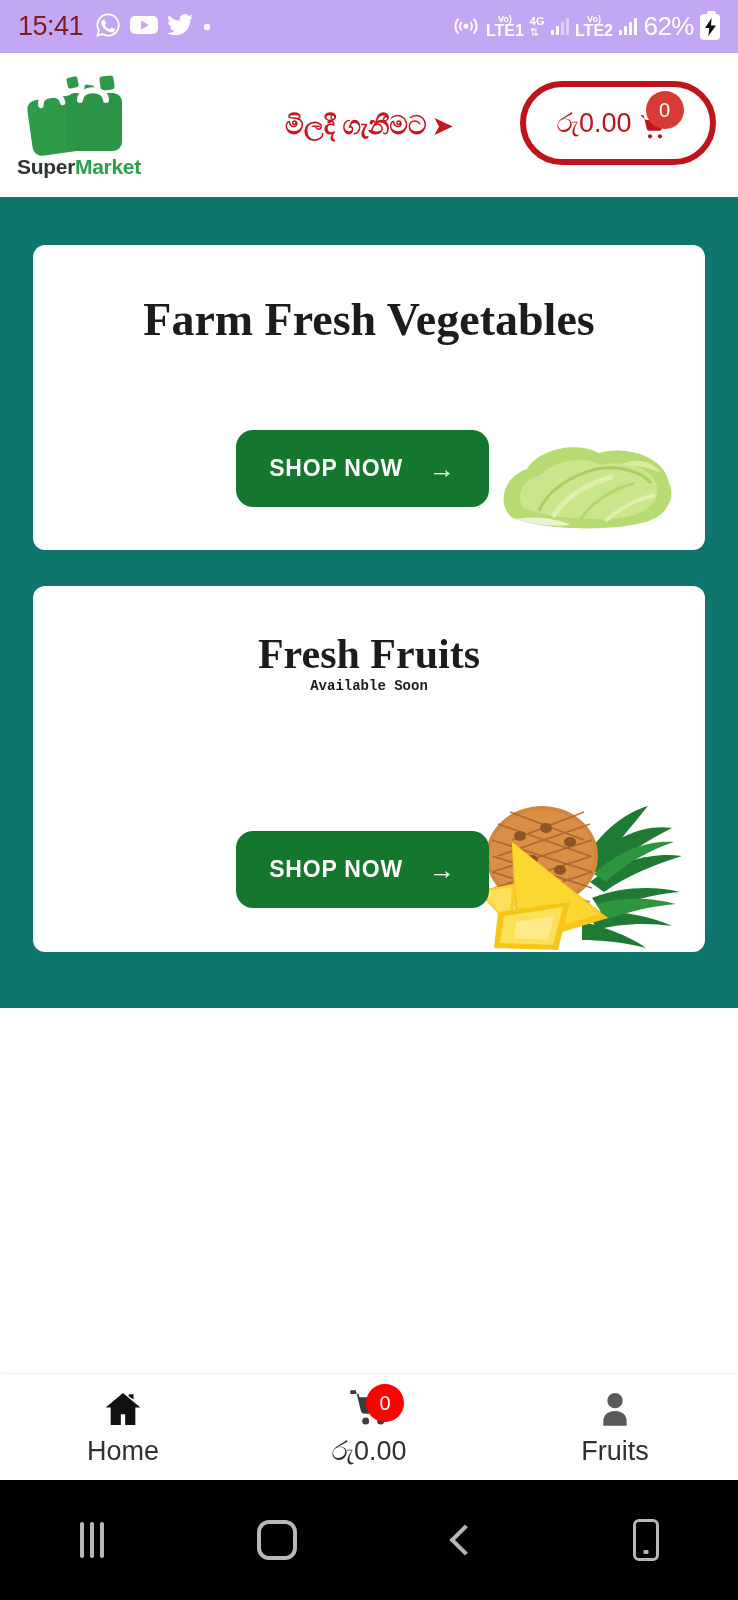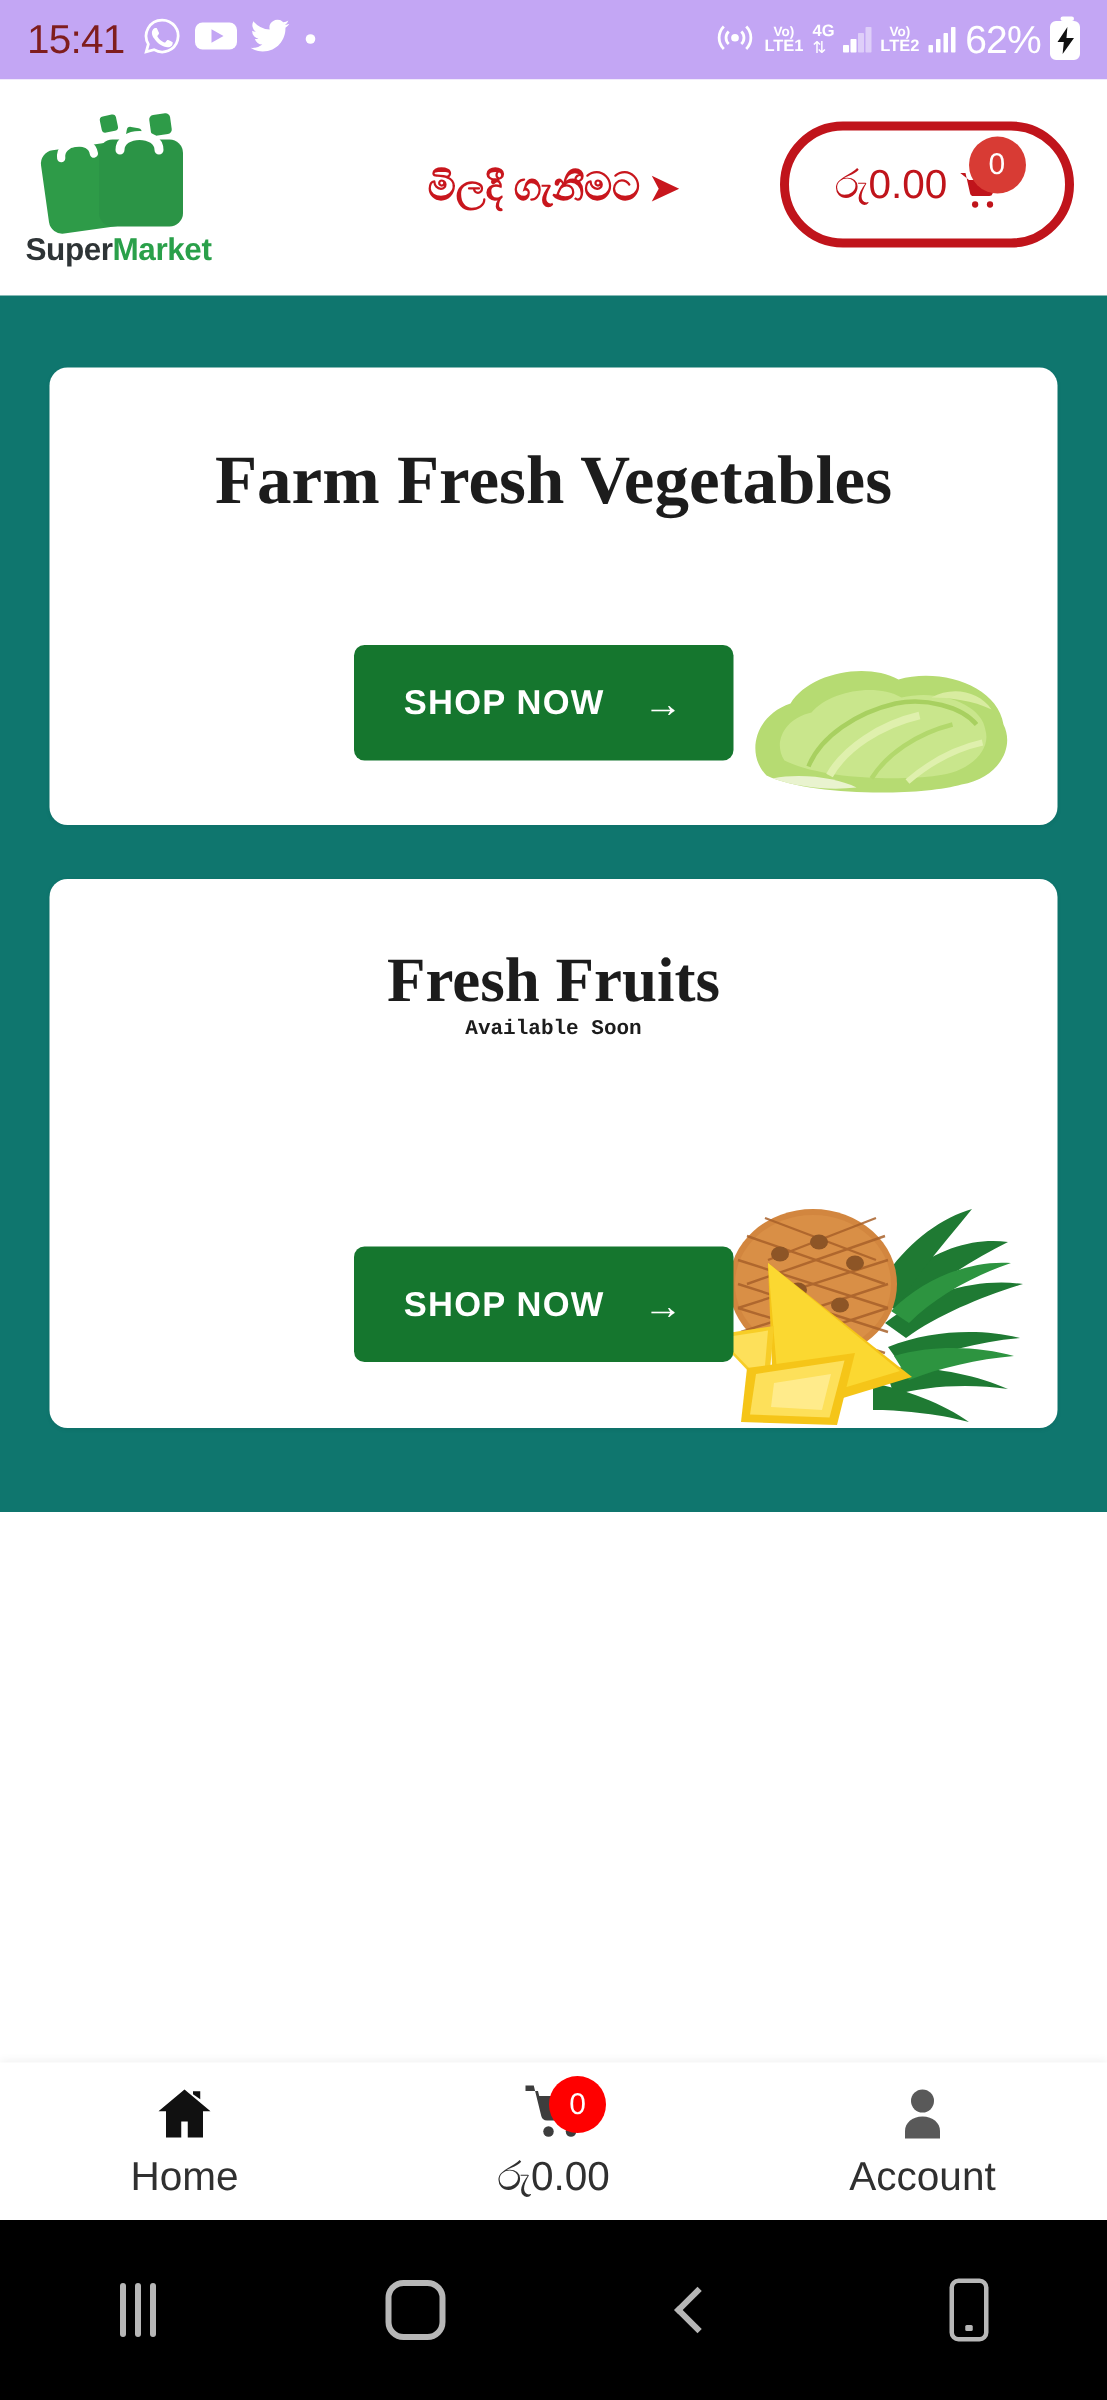--- a/index.html
+++ b/index.html
@@ -27,7 +27,7 @@
     line-height:0.95; font-size:10px; font-weight:700; color:#fff;
   }
   .volte .v-top { font-size:9px; }
-  .volte .v-bot { font-size:11px; }
+  .volte .v-bot { font-size:16px; }
   .fourg { display:flex; flex-direction:column; align-items:flex-start; line-height:1; }
   .fourg .g-top { font-size:11px; font-weight:700; }
   .fourg .g-bot { font-size:11px; }

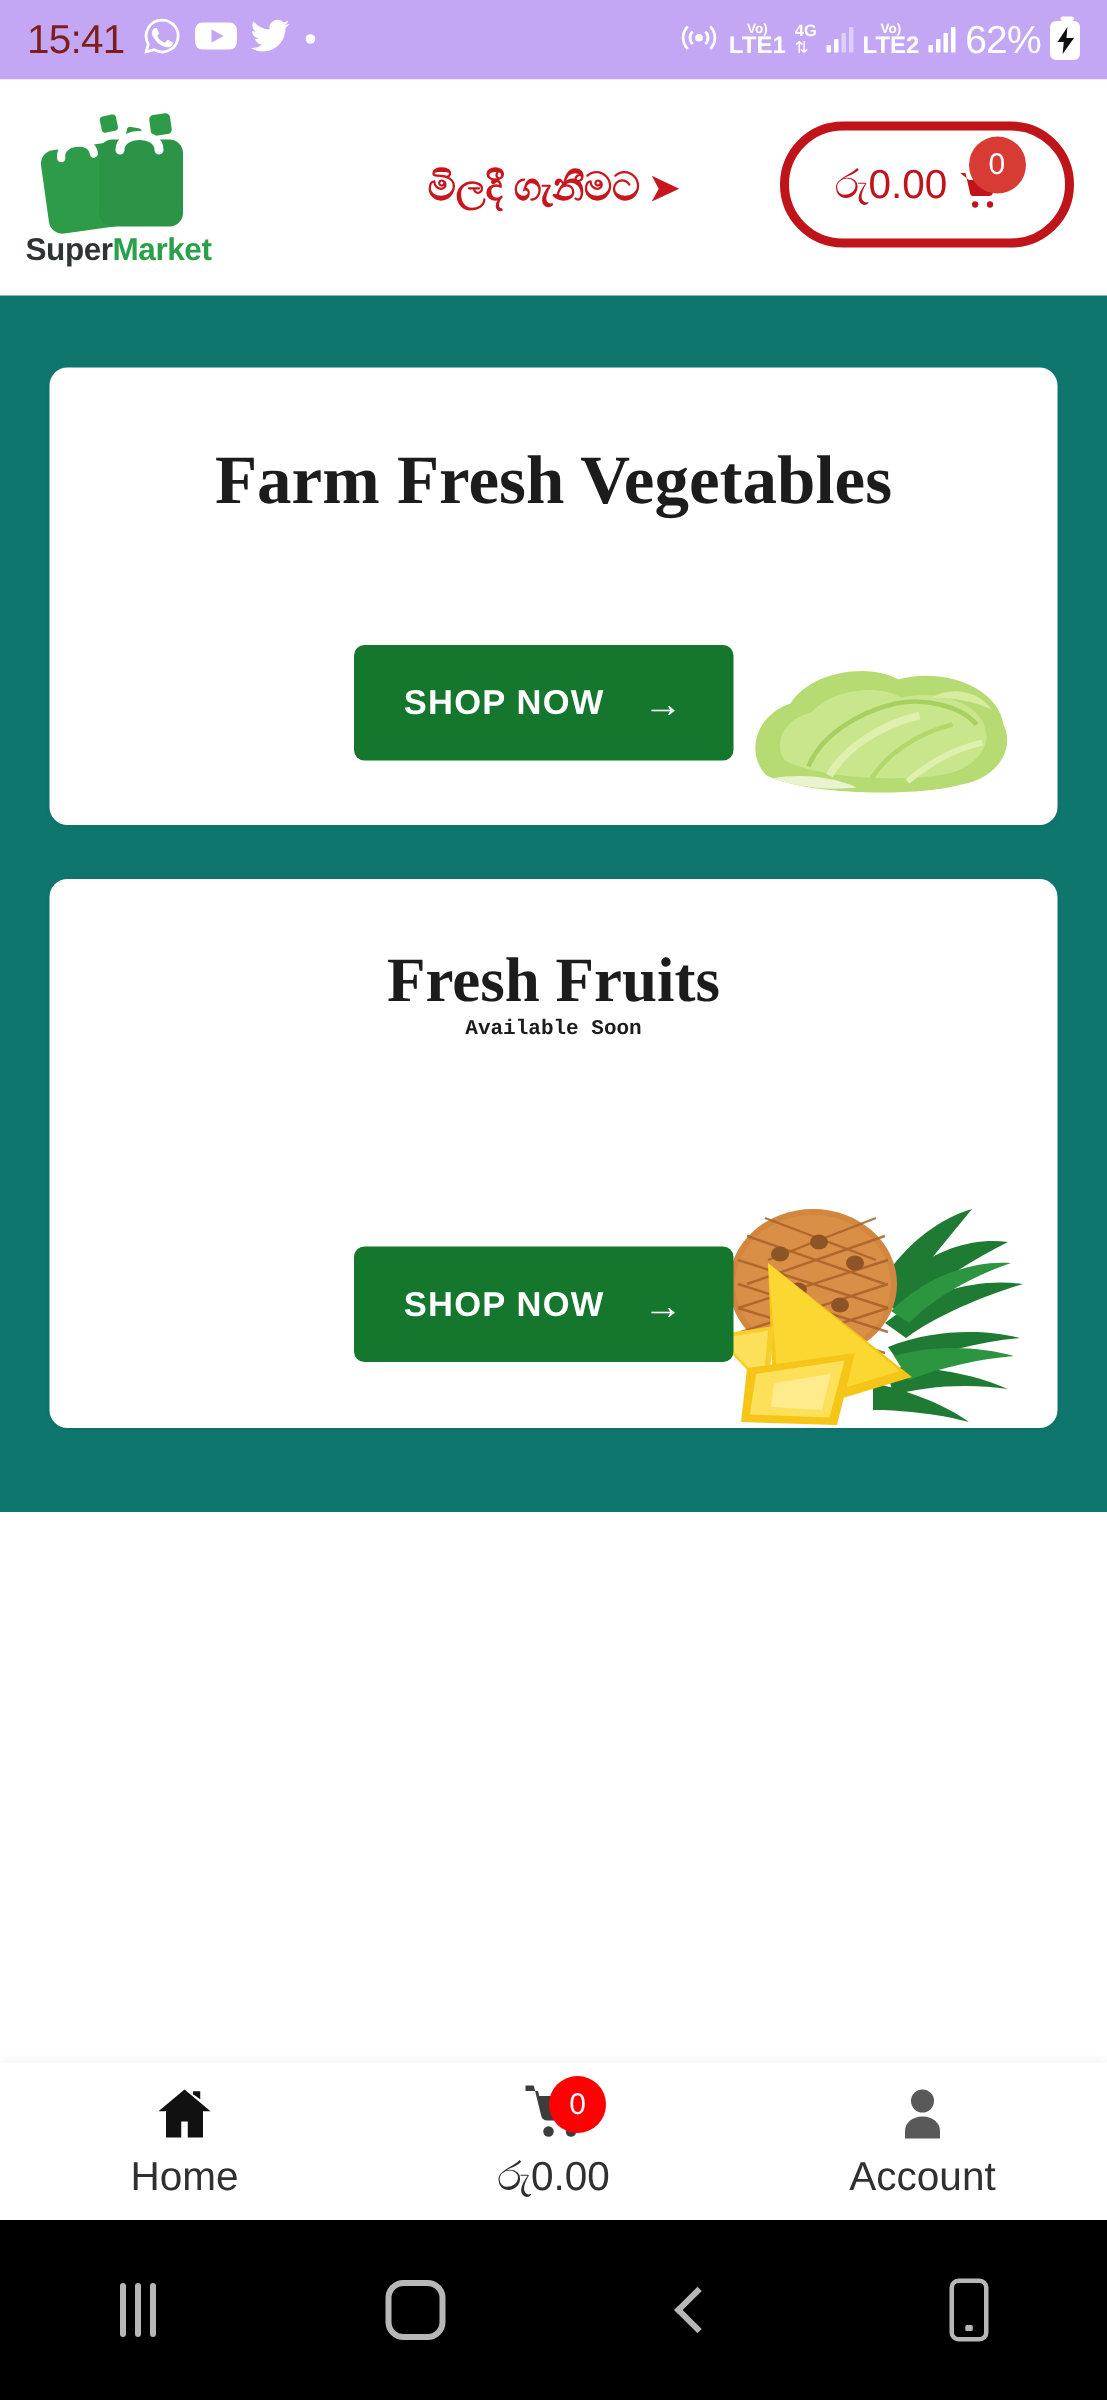--- a/index.html
+++ b/index.html
@@ -110,7 +110,7 @@
   }
   .shopnow {
     position:absolute; width:253px; height:77px; background:#15762e;
-    border-radius:7px; display:flex; align-items:center; justify-content:center;
+    border-radius:17px; display:flex; align-items:center; justify-content:center;
     gap:26px; color:#ffffff; font-size:23px; font-weight:700;
     letter-spacing:0.8px; z-index:3; border:none; cursor:pointer;
   }

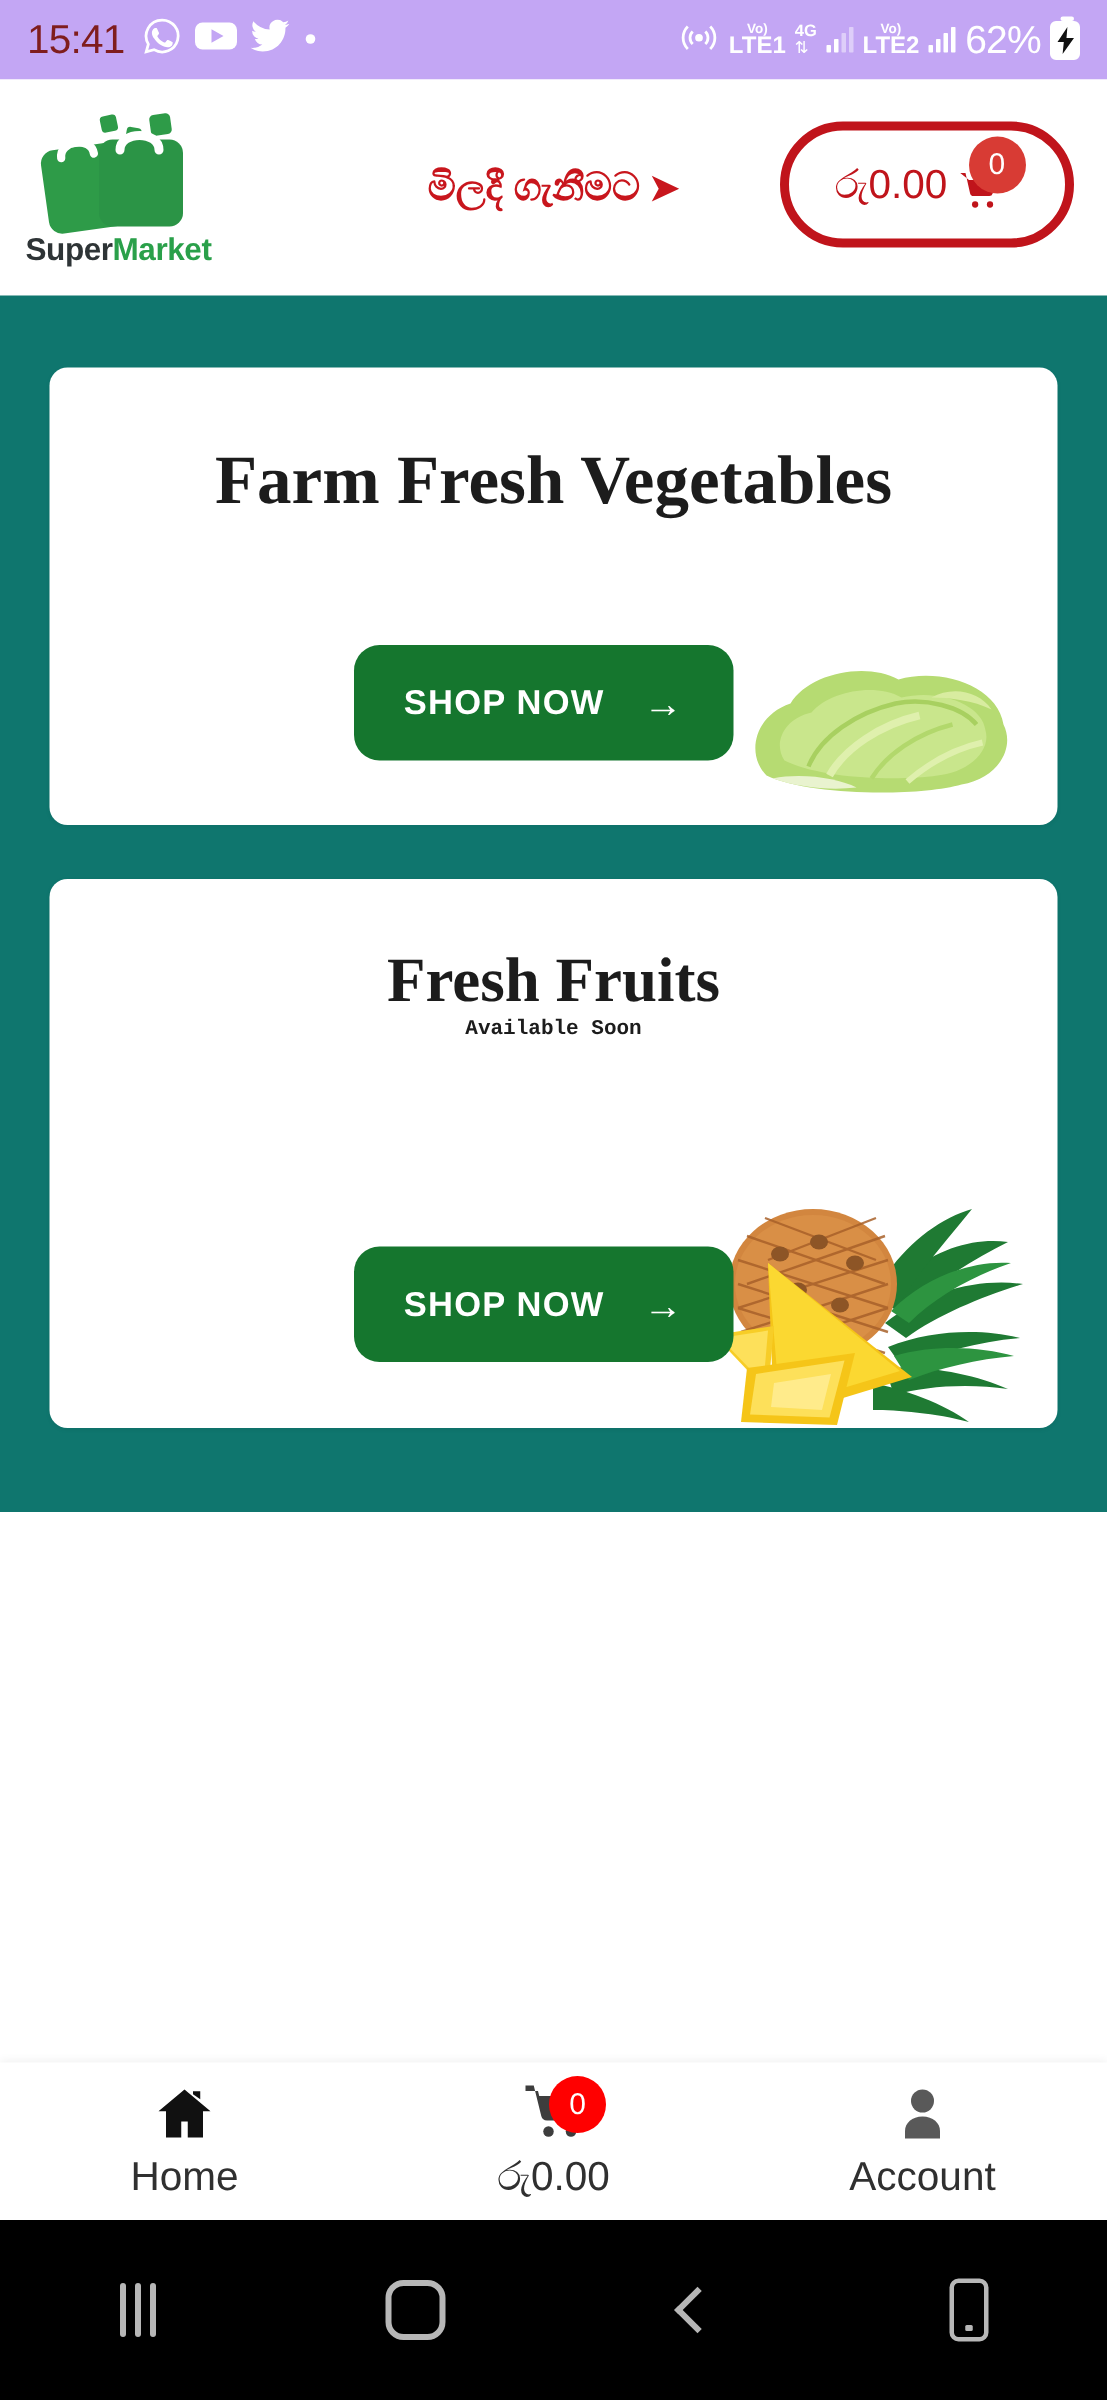--- a/index.html
+++ b/index.html
@@ -387,7 +387,7 @@
             <path fill="#595959" d="M12 13.2c-4.2 0-7 2.6-7 5.8v3h14v-3c0-3.2-2.8-5.8-7-5.8z"></path>
           </svg>
       </span>
-      <span class="navlabel">Account</span>
+      <span class="navlabel">Fruits</span>
     </div>
 
   </div>

